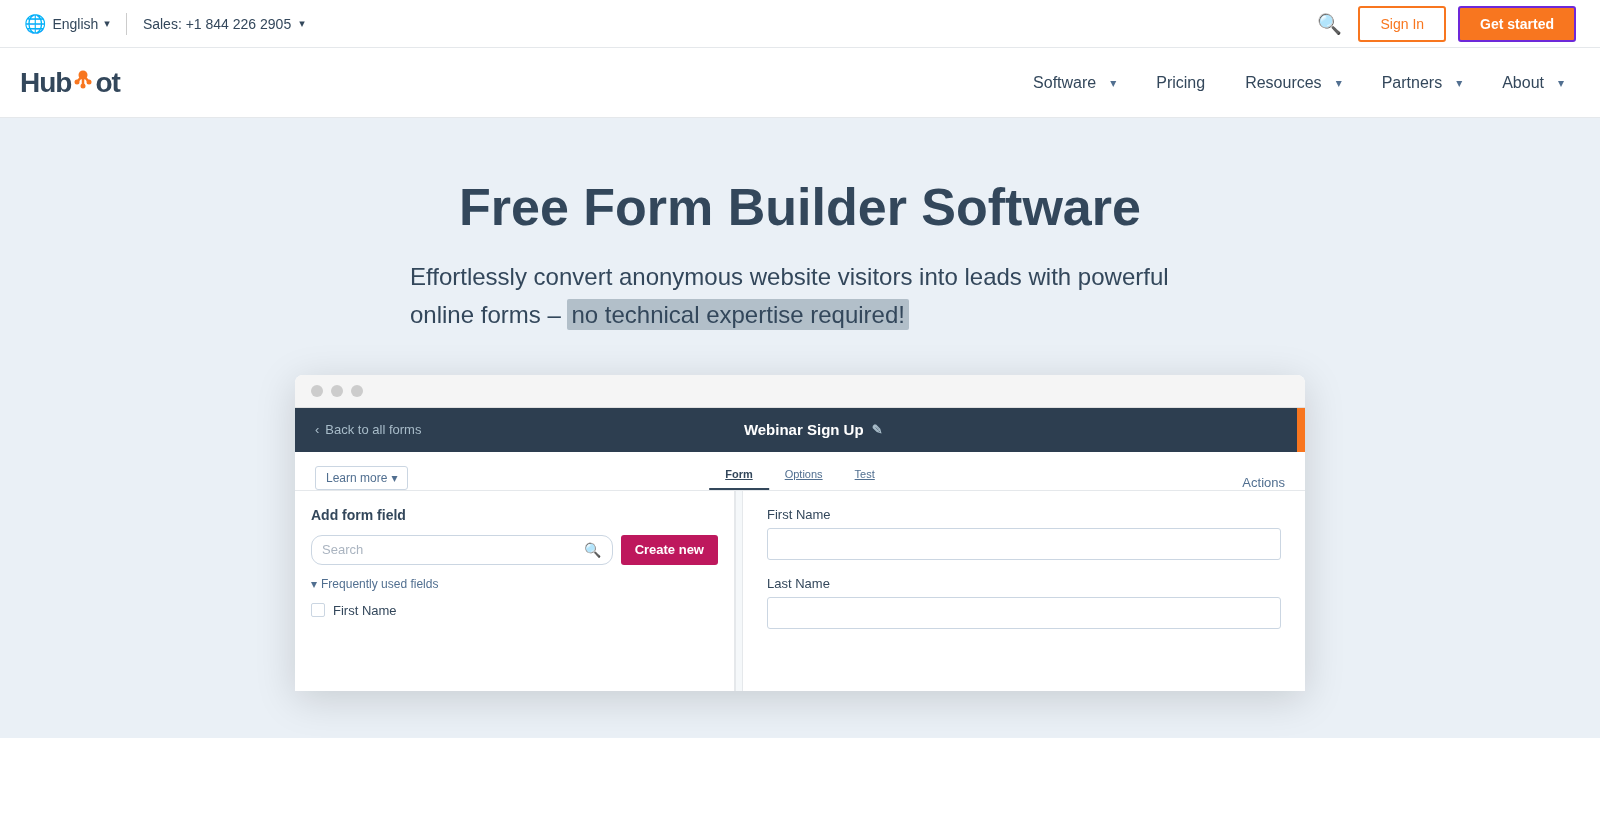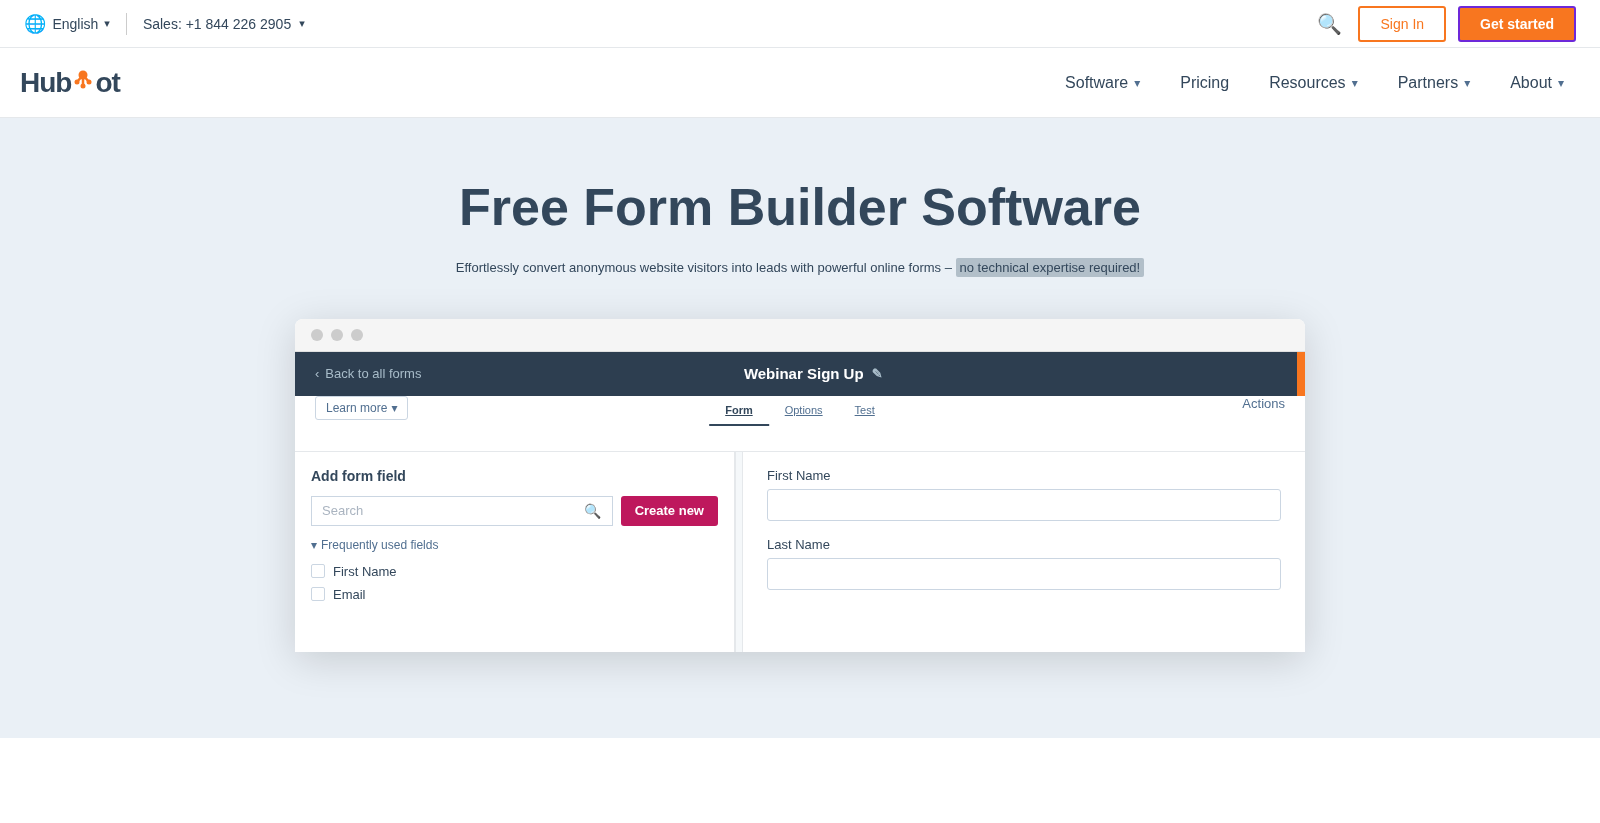--- a/index.html
+++ b/index.html
@@ -112,7 +112,7 @@
     .nav-item {
       display: flex;
       align-items: center;
-      gap: 6px;
+      gap: 14px;
       padding: 8px 16px;
       font-size: 16px;
       font-weight: 500;

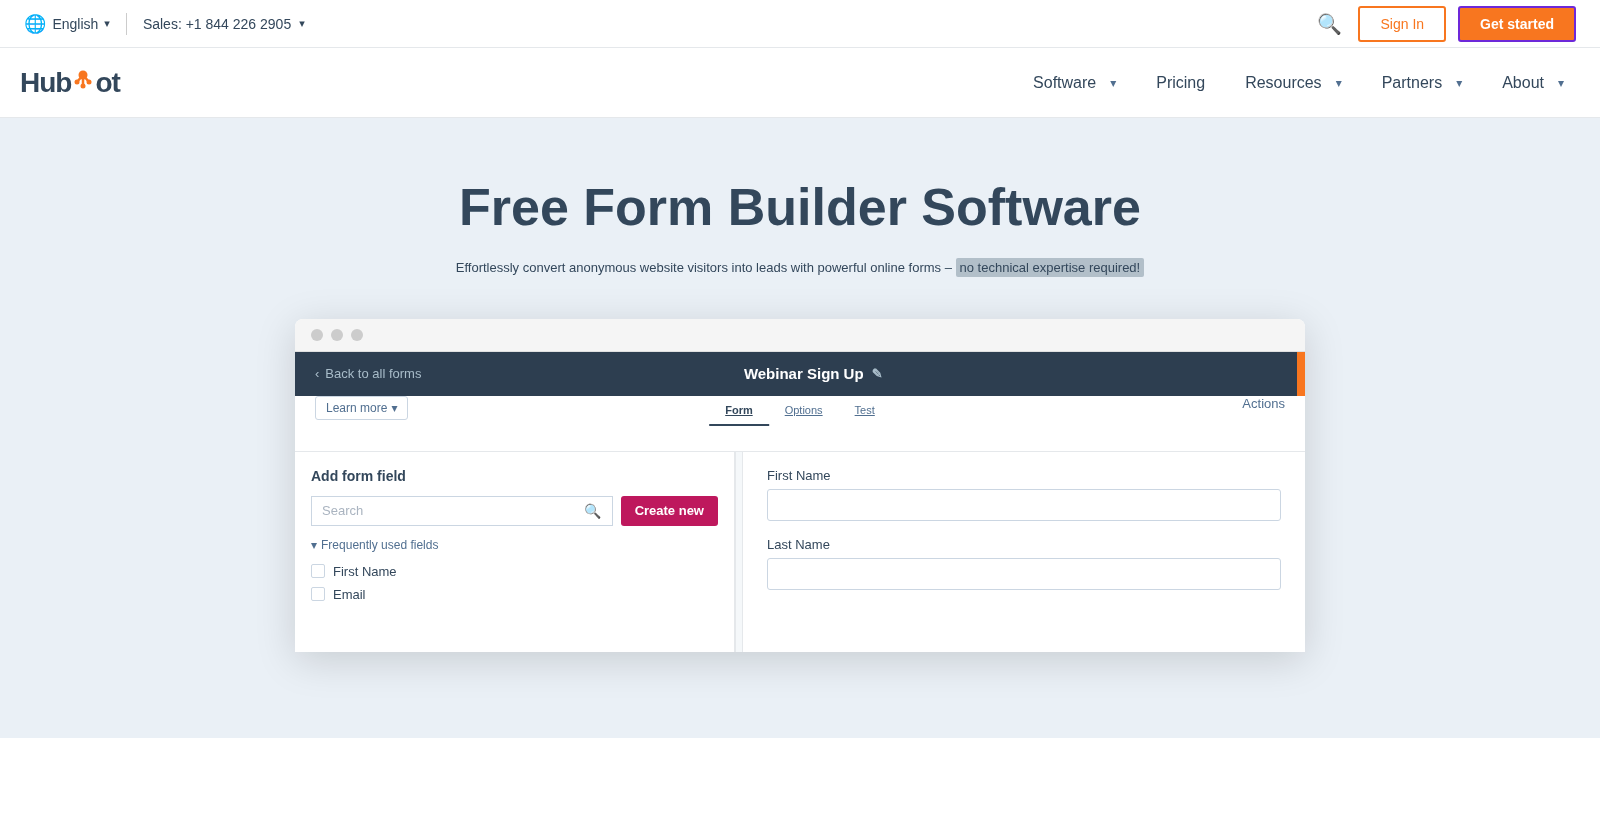--- a/index.html
+++ b/index.html
@@ -143,9 +143,9 @@
       line-height: 1.15;
     }
     .hero-subtitle {
-      font-size: 13px;
-      color: #33475b;
-      text-align: right;
+      font-size: 24px;
+      color: #33475b;
+      text-align: left;
       max-width: 780px;
       line-height: 1.6;
       margin-bottom: 40px;

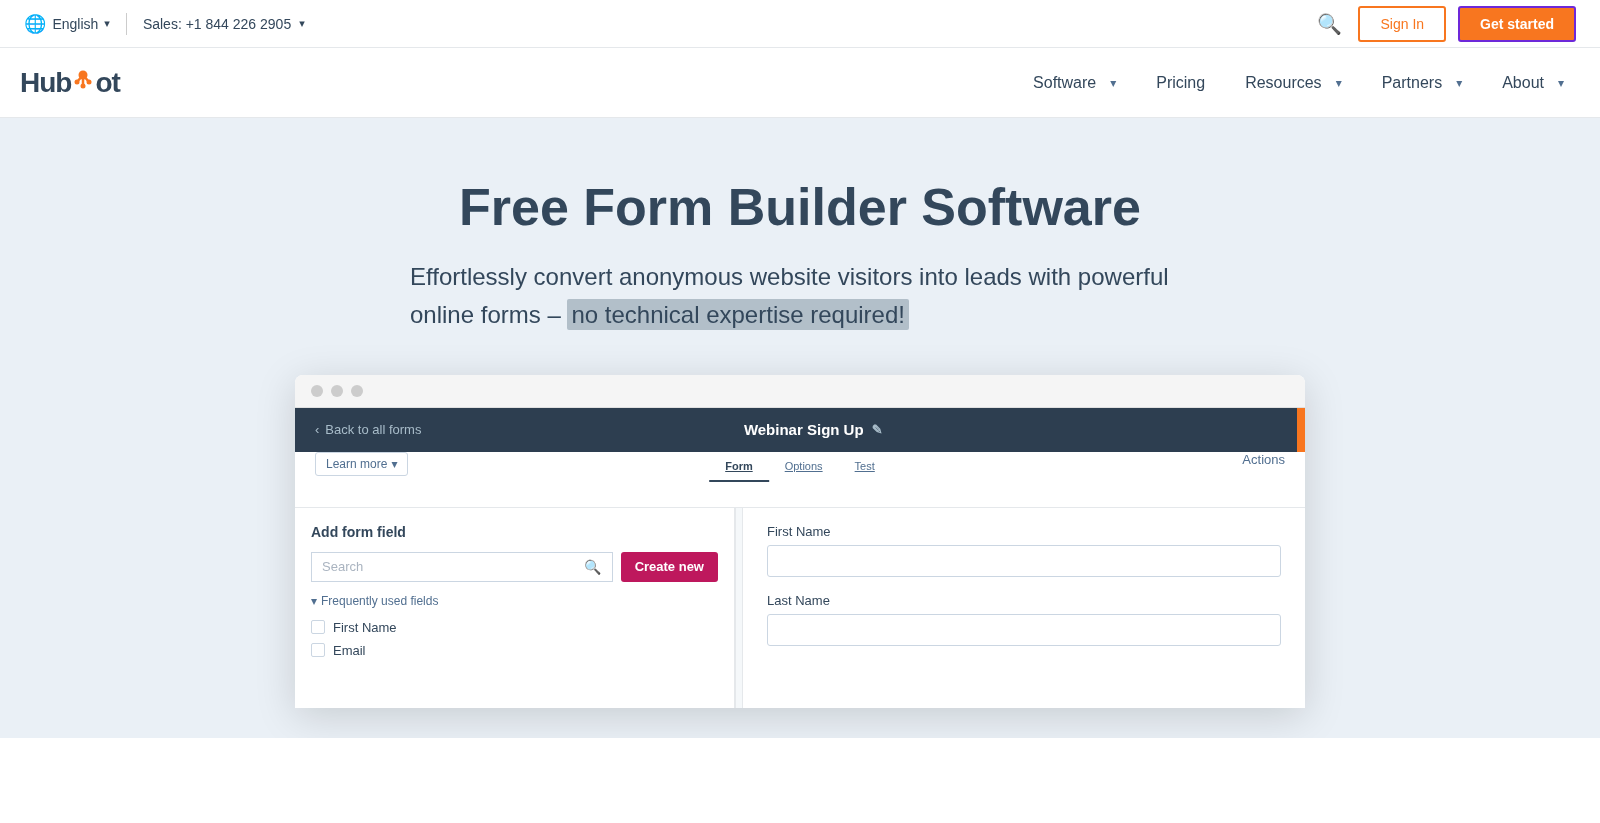--- a/index.html
+++ b/index.html
@@ -217,11 +217,11 @@
     
     .app-subnav {
       display: flex;
-      align-items: flex-start;
+      align-items: flex-end;
       padding: 0 20px;
       border-bottom: 1px solid #e5e8eb;
       background: #fff;
-      height: 56px;
+      height: 39px;
       position: relative;
     }
     .learn-more-btn {

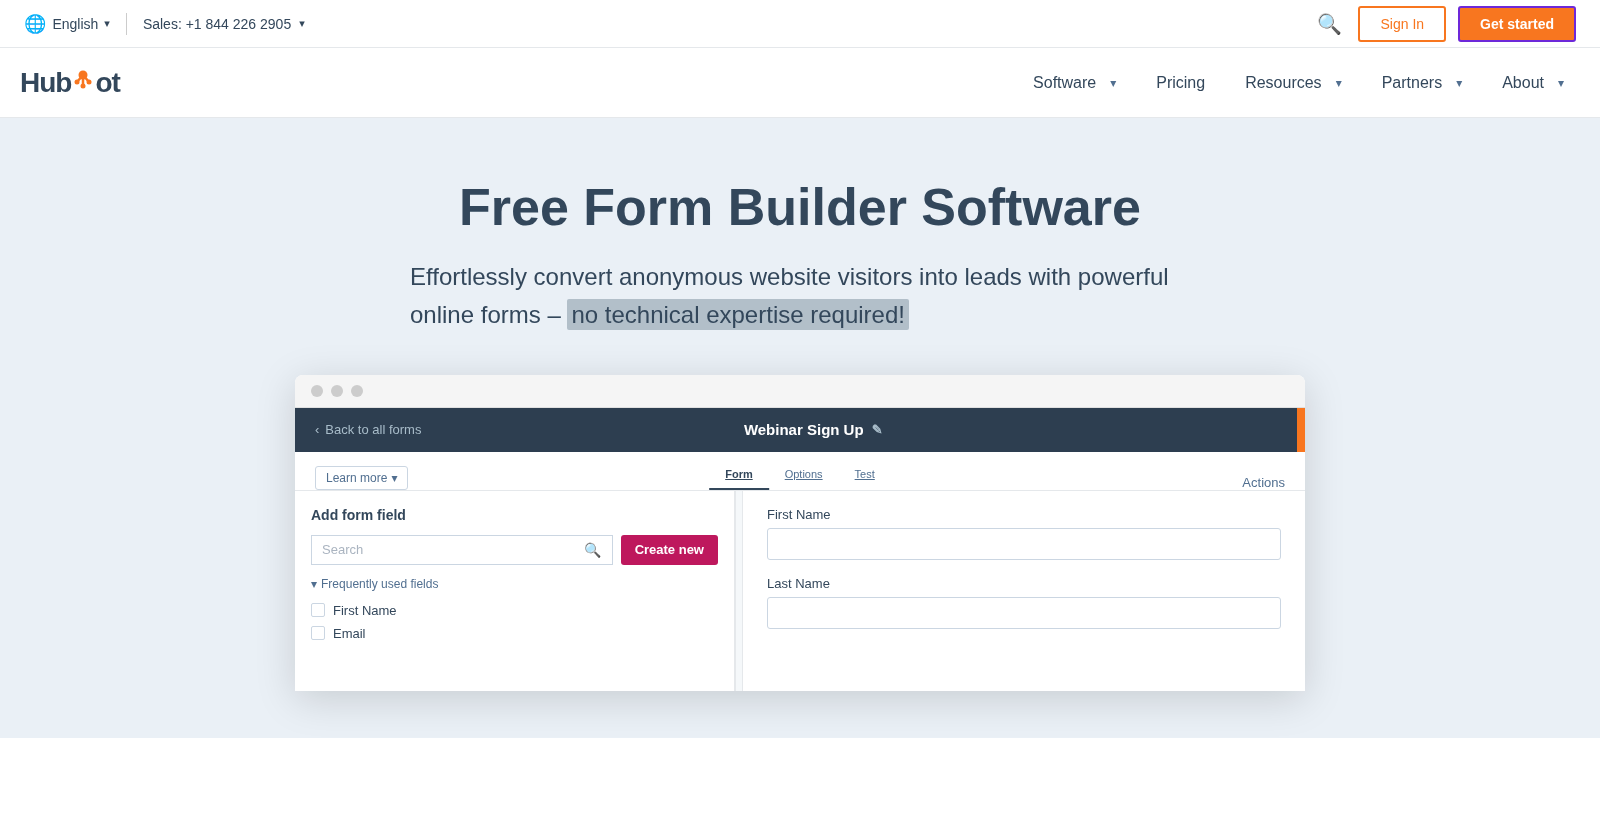--- a/index.html
+++ b/index.html
@@ -290,7 +290,7 @@
     .search-field {
       flex: 1;
       border: 1px solid #cbd6e2;
-      border-radius: 0;
+      border-radius: 11px;
       padding: 6px 10px;
       font-size: 13px;
       color: #33475b;

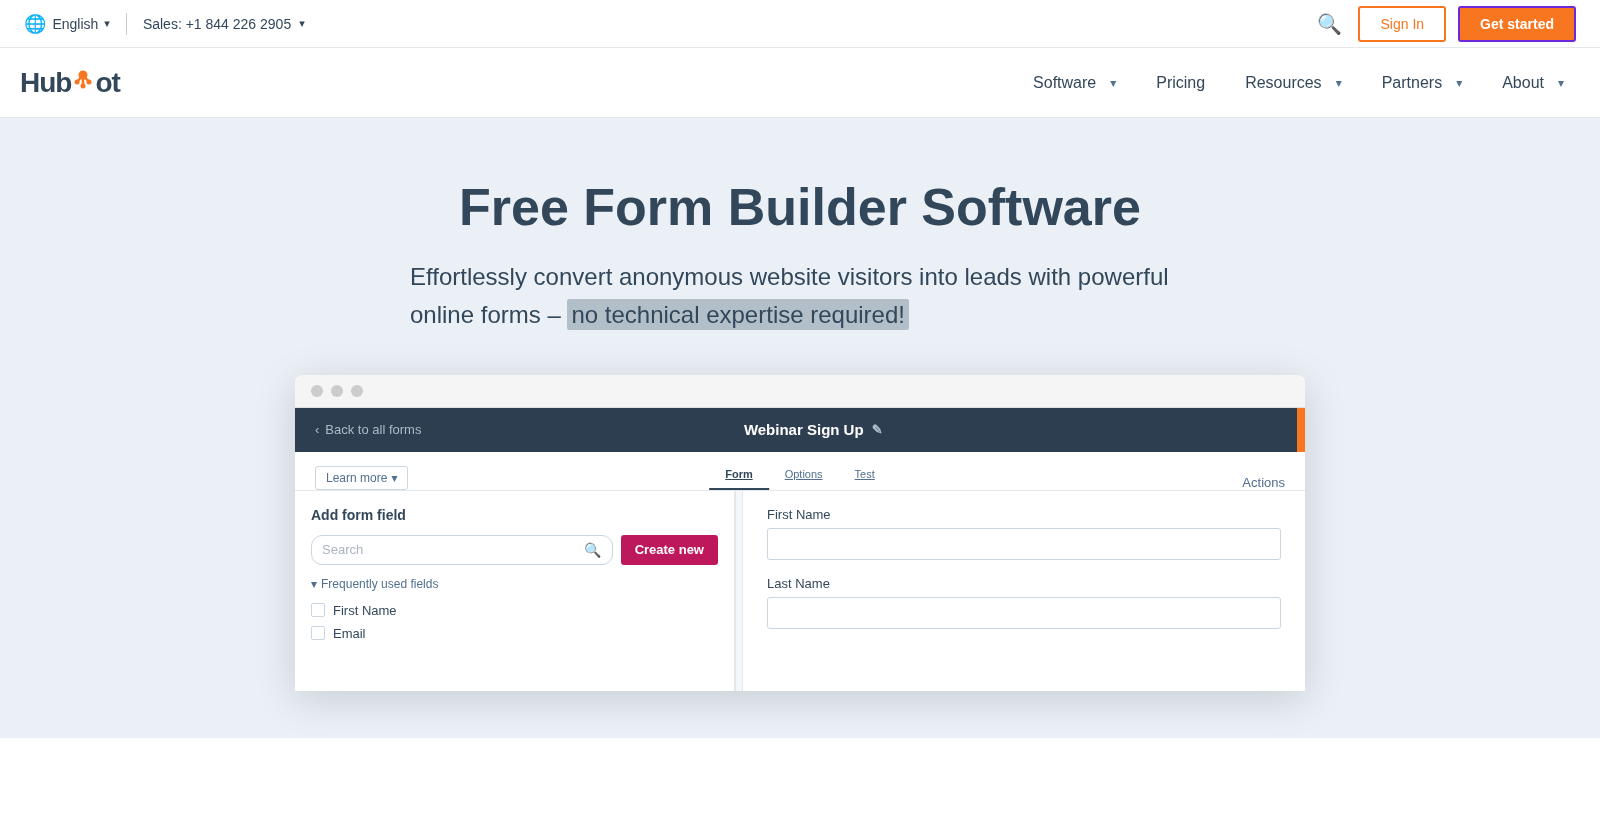--- a/index.html
+++ b/index.html
@@ -502,10 +502,6 @@
           <div class="field-checkbox"></div>
           <span>First Name</span>
         </div>
-        <div class="field-item">
-          <div class="field-checkbox"></div>
-          <span>Email</span>
-        </div>
       </div>
 
       <div class="app-divider"></div>

